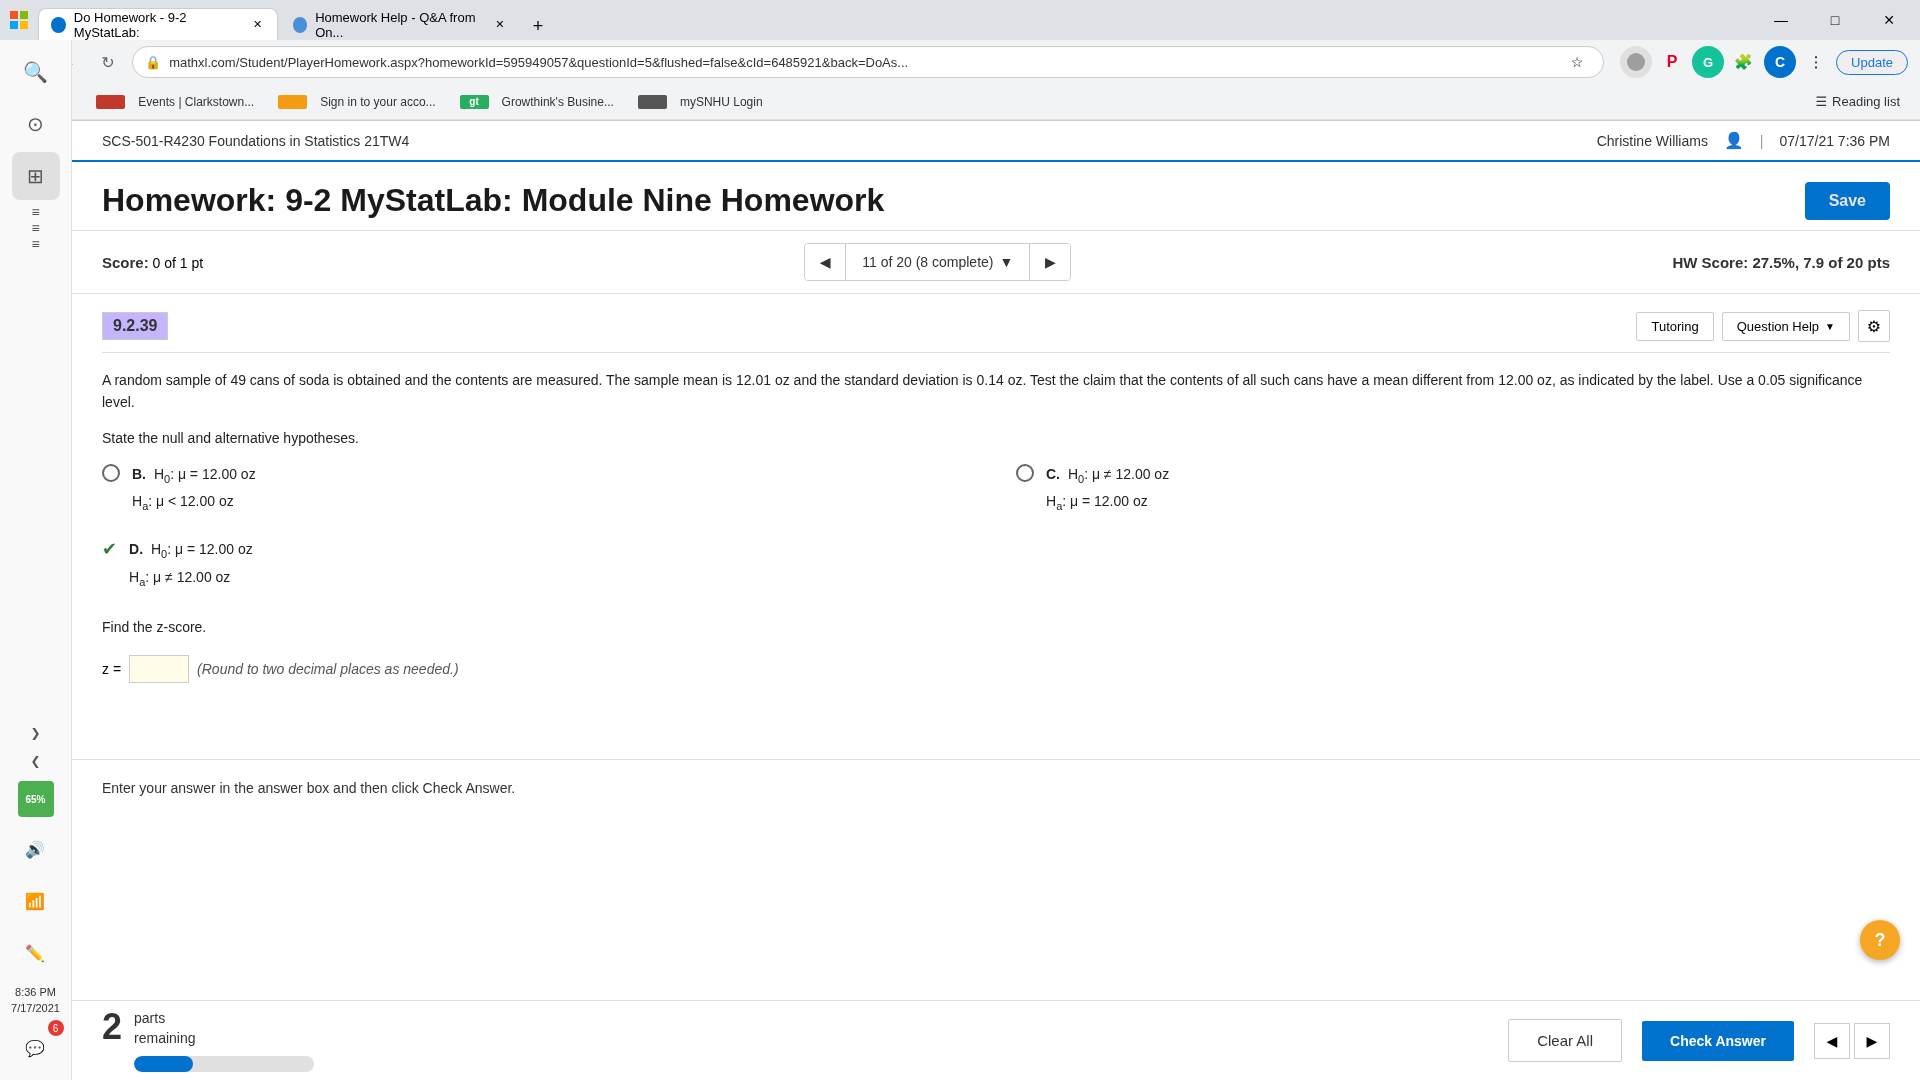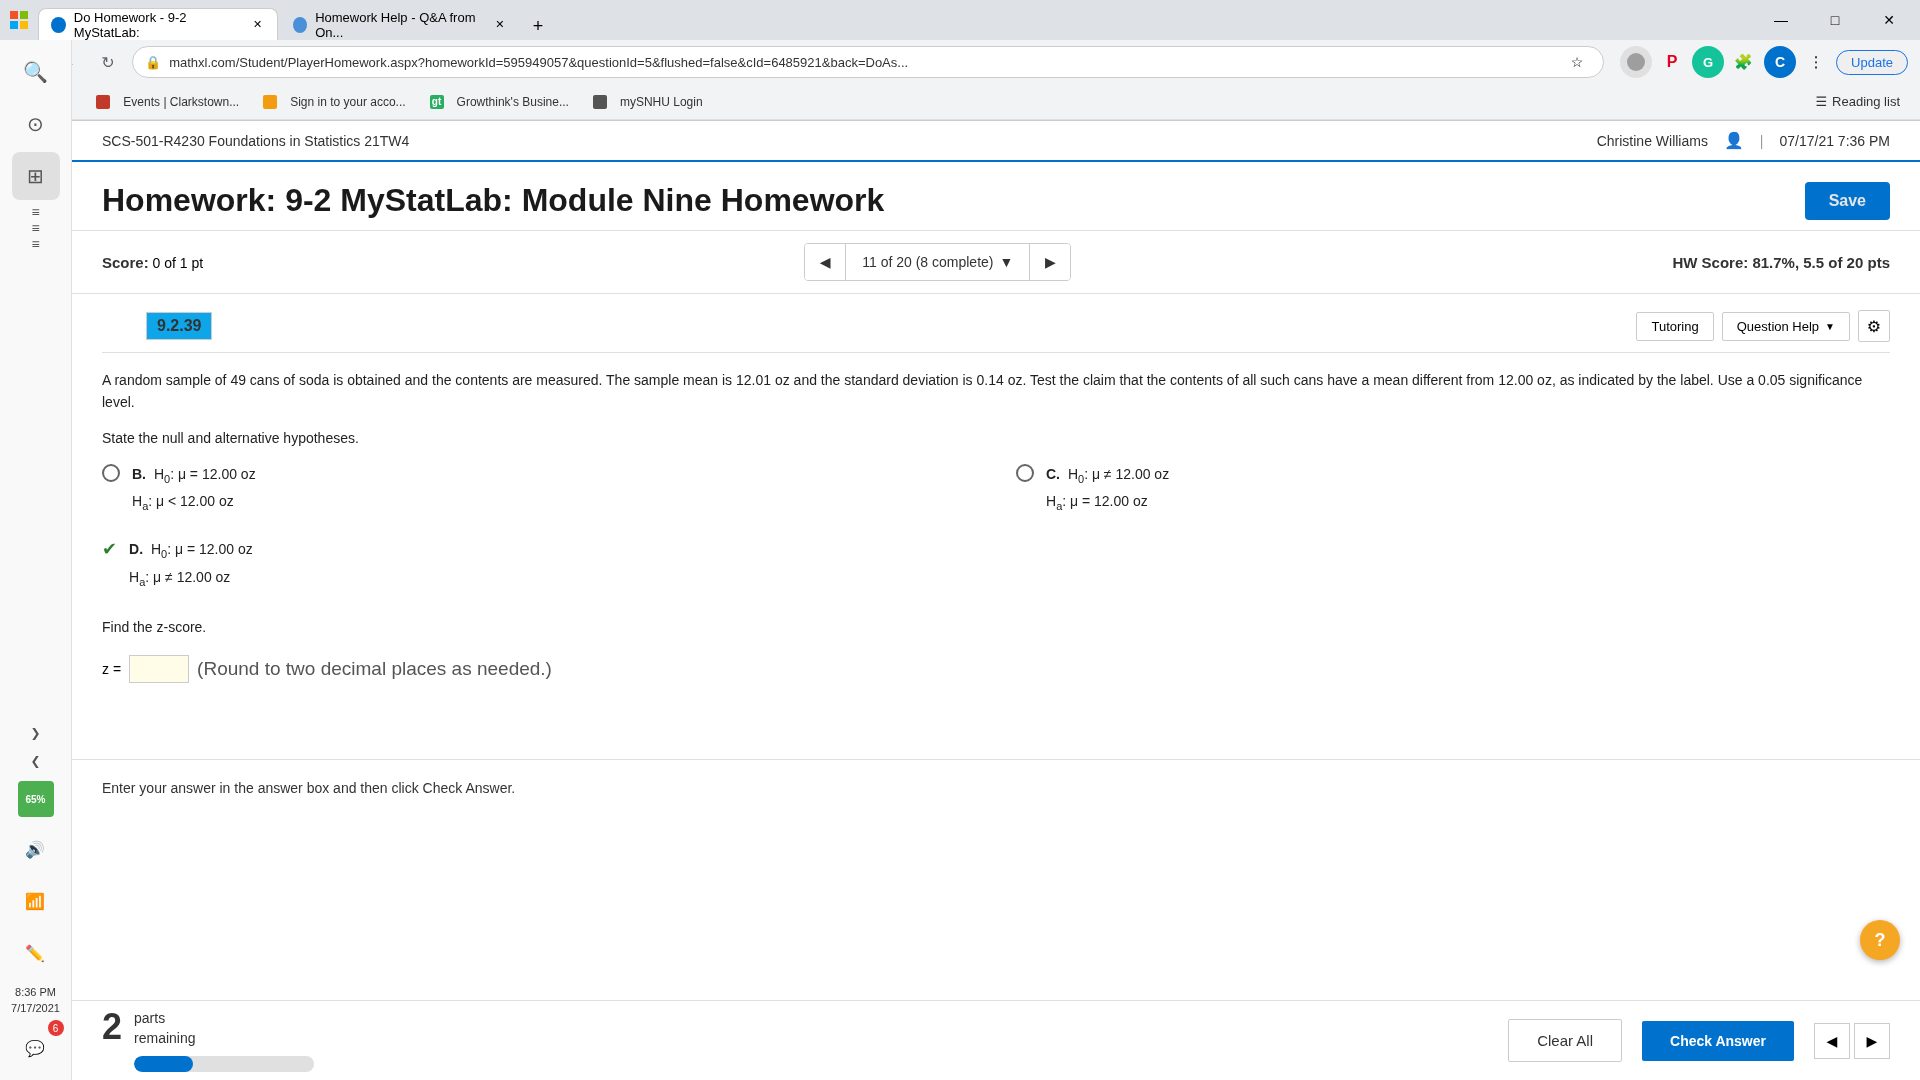--- a/index.html
+++ b/index.html
@@ -33,7 +33,7 @@
 
     .bookmarks-bar { display: flex; align-items: center; height: 36px; padding: 0 12px; gap: 12px; border-bottom: 1px solid #e0e0e0; background: #f1f3f4; }
     .bookmark-item { display: flex; align-items: center; gap: 13px; font-size: 12px; color: #333; cursor: pointer; padding: 4px 6px; border-radius: 4px; white-space: nowrap; }
-    .bm-favicon { width: 14px; height: 14px; border-radius: 2px; display: inline-block; }
+    .bm-favicon { width: 29px; height: 14px; border-radius: 2px; display: inline-block; }
     .reading-list-btn { margin-left: auto; display: flex; align-items: center; gap: 5px; font-size: 13px; color: #333; cursor: pointer; padding: 4px 8px; border-radius: 4px; }
 
     

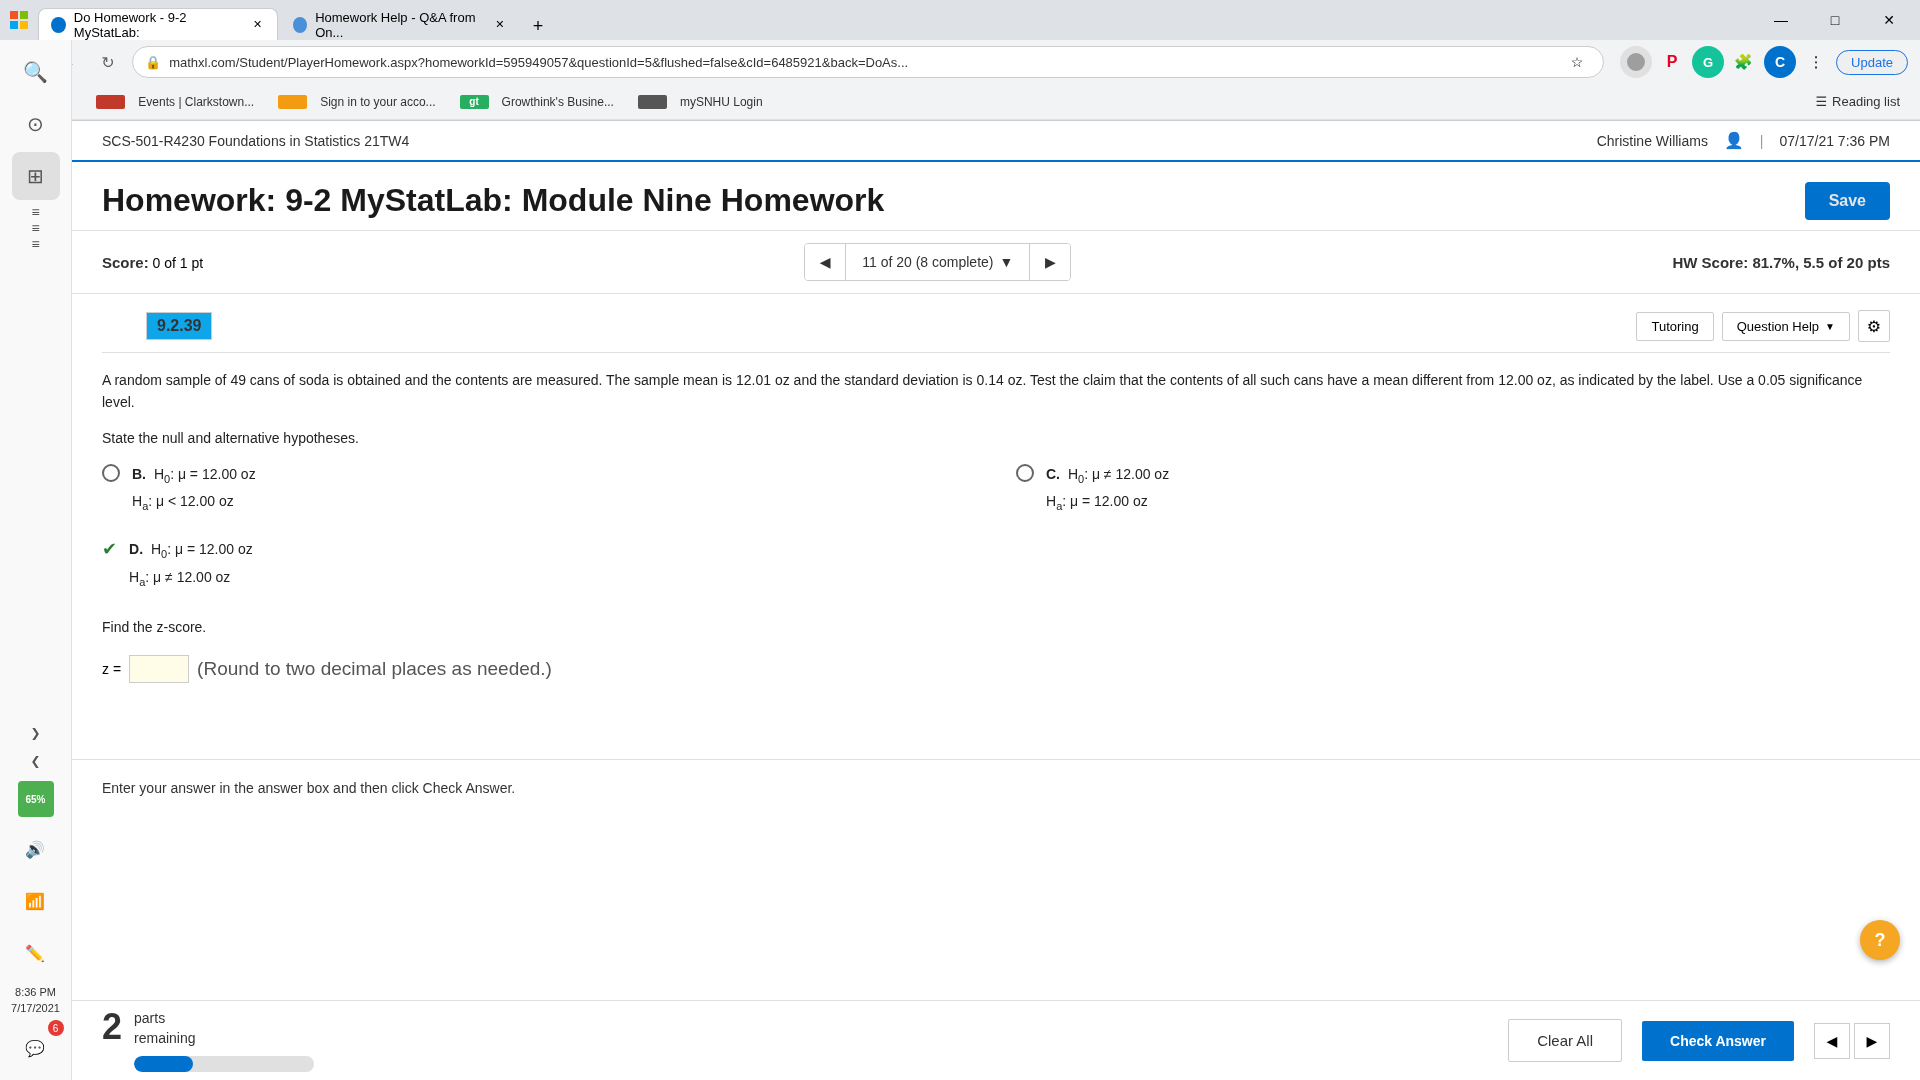--- a/index.html
+++ b/index.html
@@ -265,7 +265,7 @@
     </div>
     <div class="hw-score">
       <span>HW Score:</span>
-      <span>81.7%, 5.5 of 20 pts</span>
+      <span>27.5%, 7.9 of 20 pts</span>
     </div>
   </div>
 

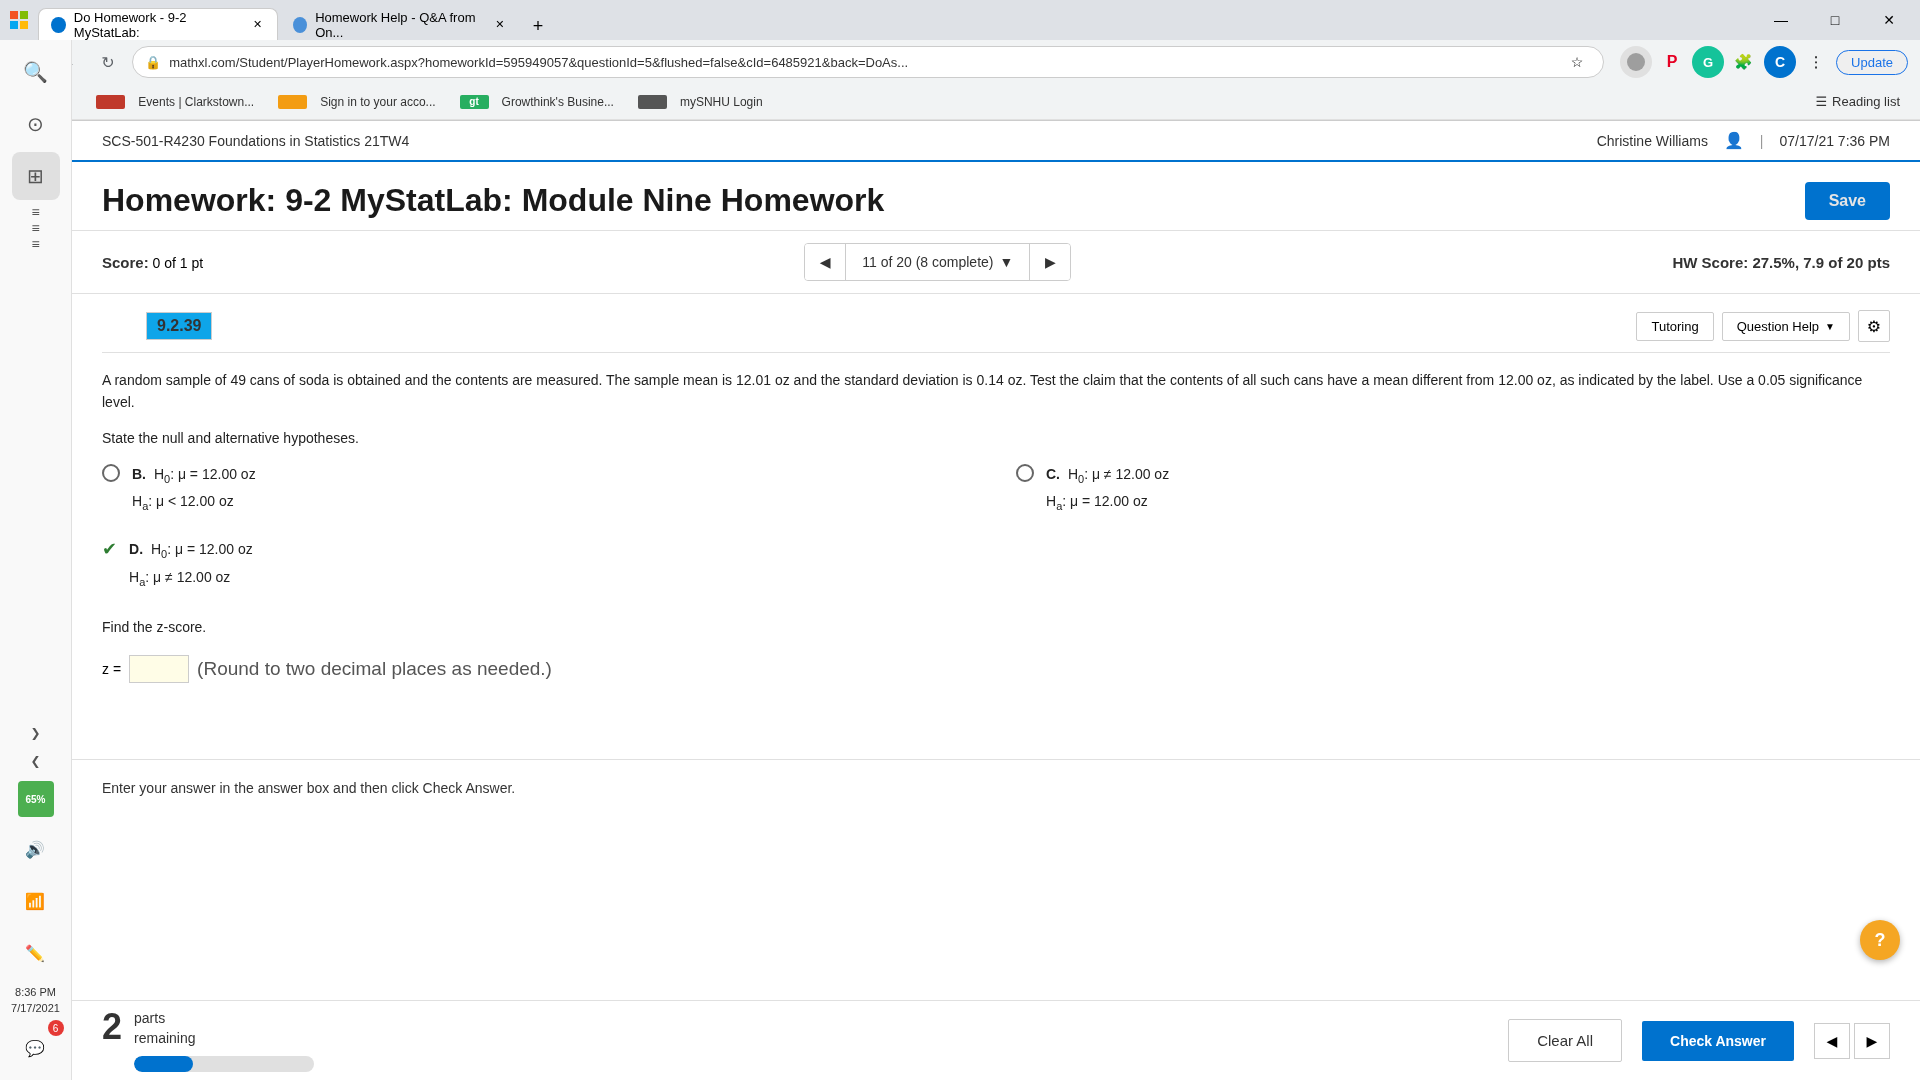--- a/index.html
+++ b/index.html
@@ -69,7 +69,7 @@
     
     .question-area { padding: 16px 30px; }
     .question-number-row { display: flex; align-items: center; justify-content: space-between; margin-bottom: 16px; padding-bottom: 10px; border-bottom: 1px solid #e0e0e0; }
-    .question-number { font-size: 16px; font-weight: bold; color: #333; border: 1px solid #ccc; padding: 4px 10px; background: #0ea5e9; margin-left: 44px; }
+    .question-number { font-size: 16px; font-weight: bold; color: #333; border: 1px solid #ccc; padding: 4px 10px; background: #c4b5fd; }
     .question-tools { display: flex; align-items: center; gap: 8px; }
     .tool-btn { border: 1px solid #ccc; background: #fff; padding: 6px 14px; font-size: 13px; cursor: pointer; border-radius: 2px; }
     .tool-btn-dropdown { display: flex; align-items: center; gap: 4px; border: 1px solid #ccc; background: #fff; padding: 6px 14px; font-size: 13px; cursor: pointer; border-radius: 2px; }

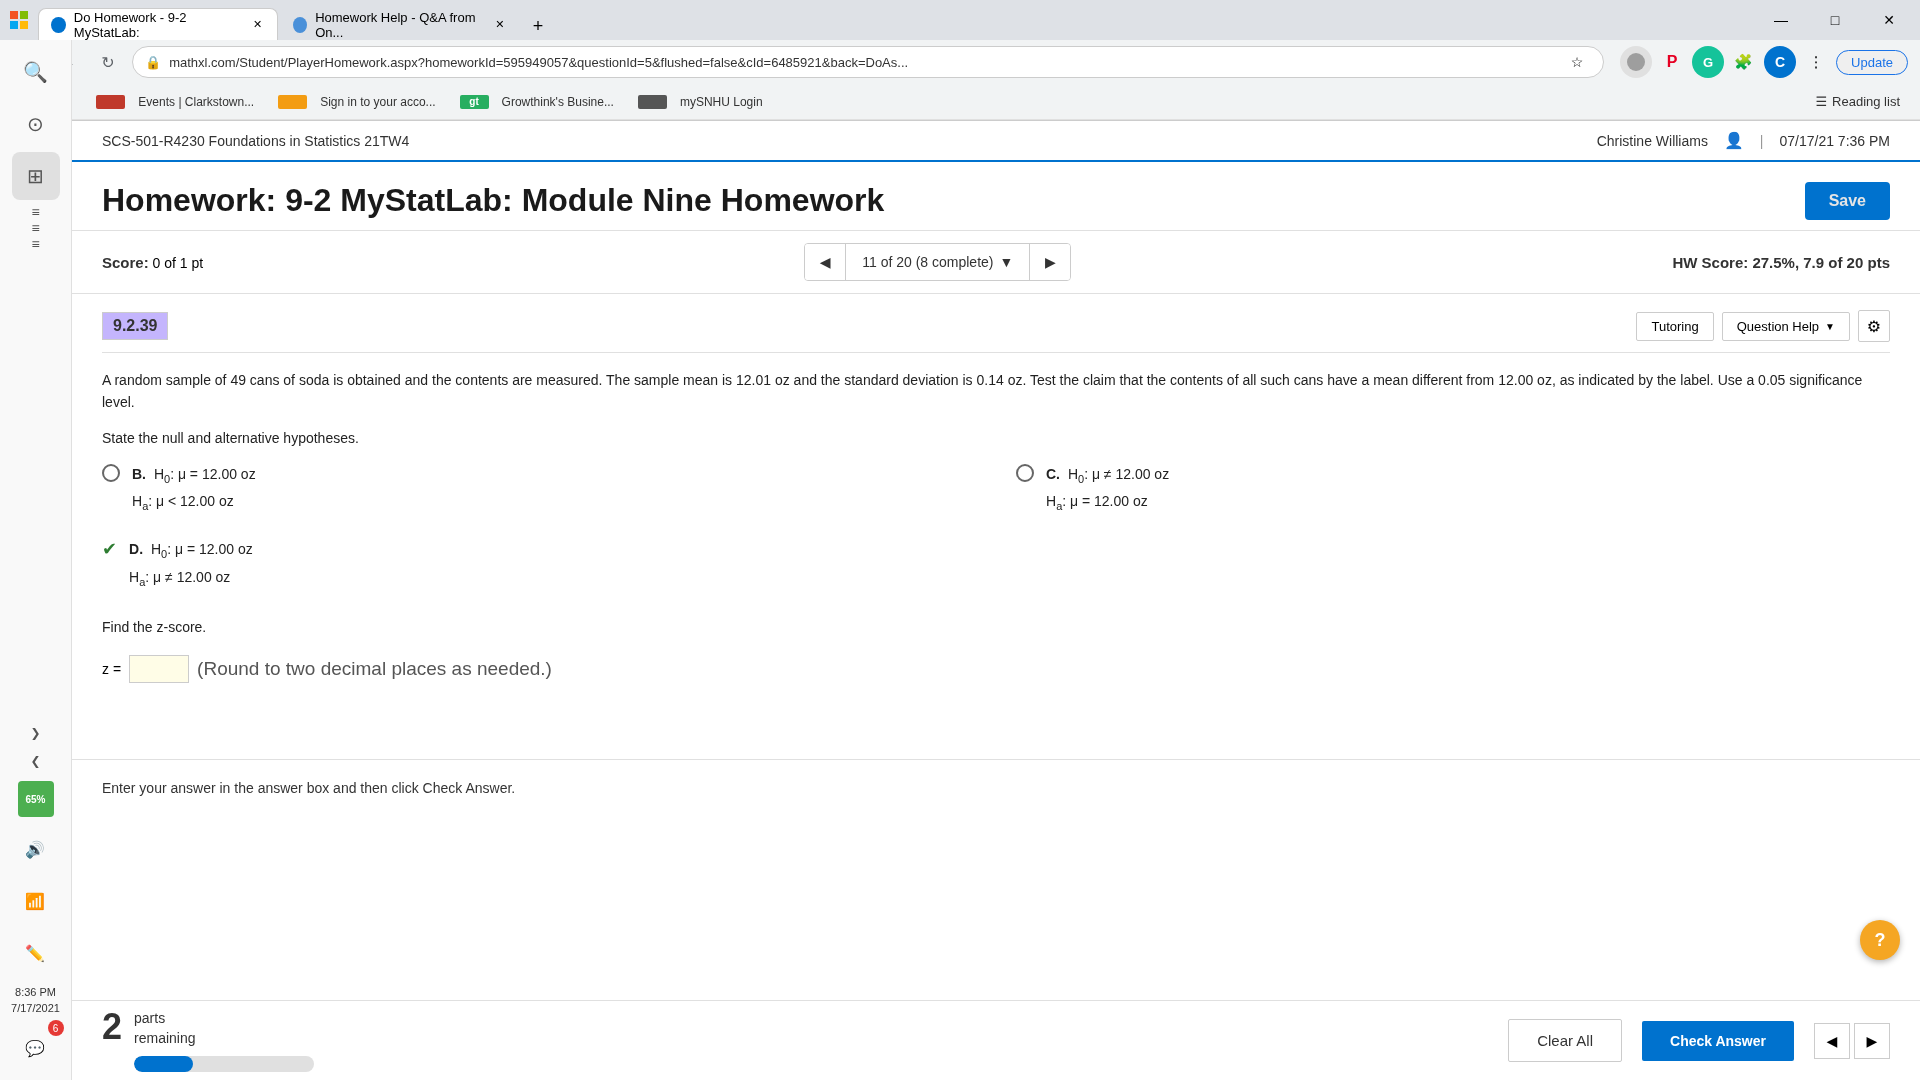--- a/index.html
+++ b/index.html
@@ -90,7 +90,7 @@
     
     .zscore-row { display: flex; align-items: center; gap: 8px; margin-bottom: 20px; font-size: 14px; }
     .zscore-input { width: 60px; height: 28px; border: 1px solid #ccc; text-align: center; font-size: 13px; background: #fffde7; }
-    .zscore-note { color: #555; font-size: 19px; }
+    .zscore-note { color: #555; font-size: 14px; font-style: italic; }
 
     
     .bottom-instruction { padding: 20px 30px; font-size: 14px; color: #333; border-top: 1px solid #e0e0e0; margin-top: 40px; }

